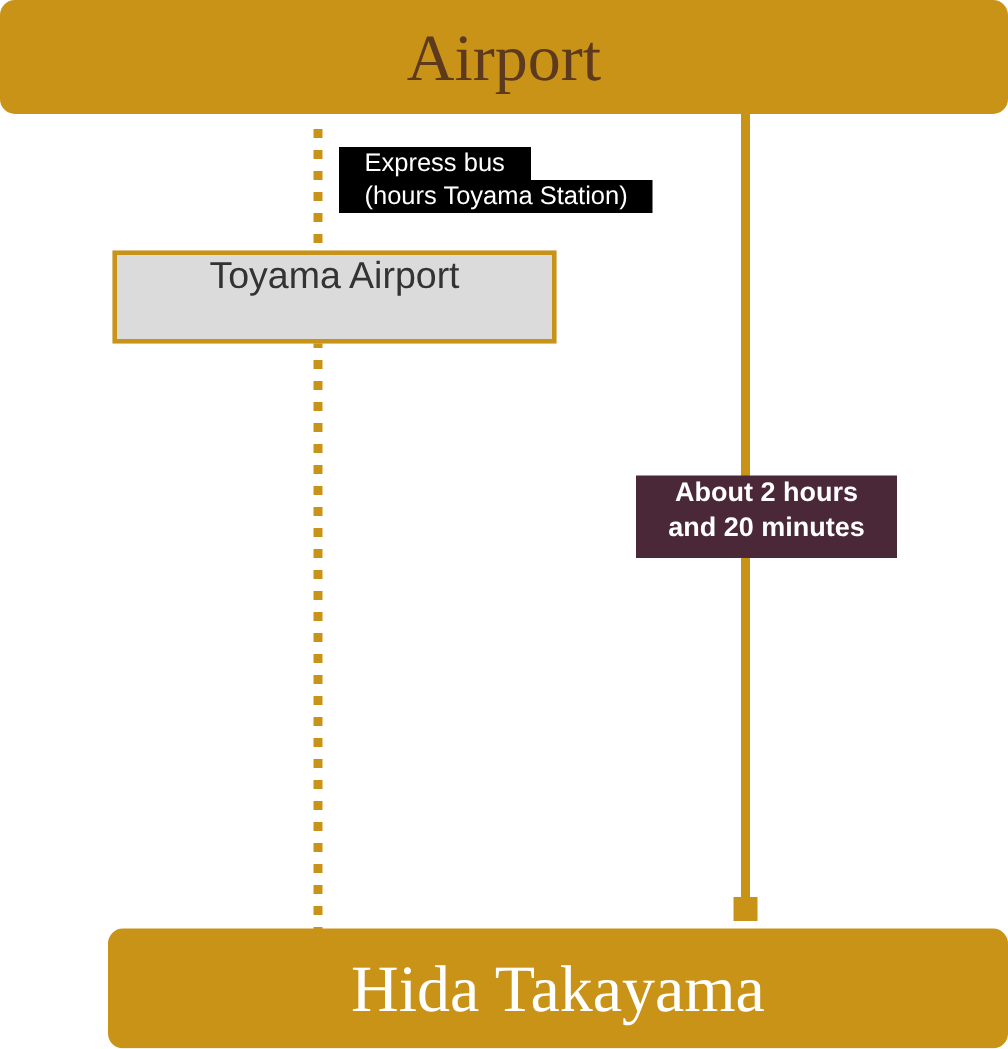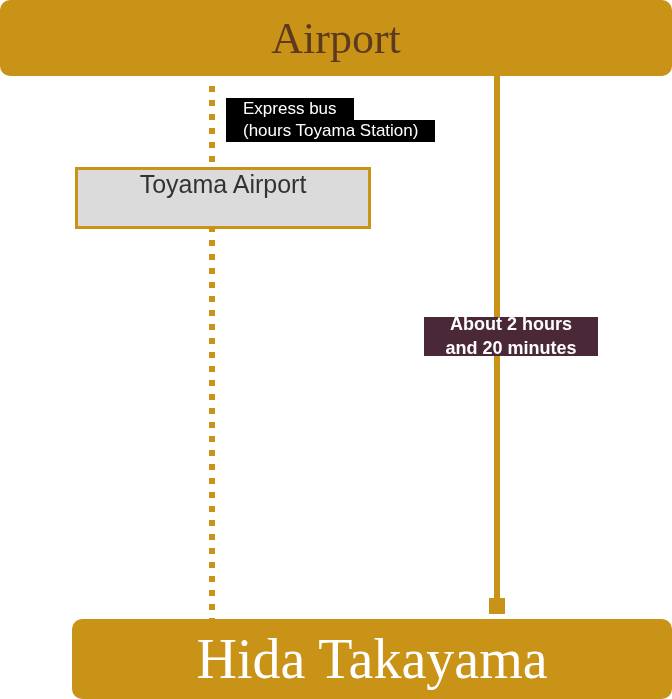--- a/index.html
+++ b/index.html
@@ -99,13 +99,12 @@
   .duration-label {
     position: absolute;
     left: 424px; top: 317px;
-    width: 174px; height: 39px;
+    width: 174px; height: 55px;
     background: #4B2838;
     color: #ffffff;
     display: flex;
     flex-direction: column;
     align-items: center;
-    justify-content: center;
     font-size: 18px;
     font-weight: bold;
     line-height: 1.3;

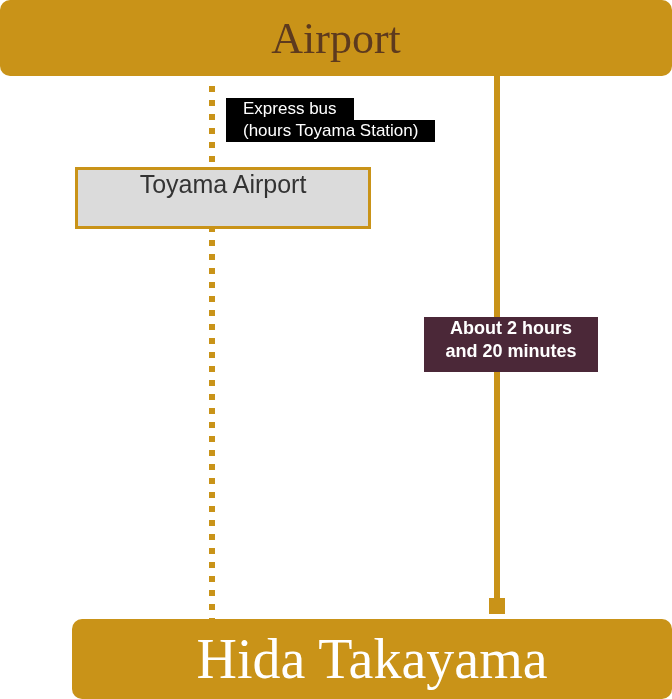--- a/index.html
+++ b/index.html
@@ -124,7 +124,7 @@
   }
   .destination-box .title {
     font-family: "Liberation Serif", serif;
-    font-size: 56px;
+    font-size: 44px;
     color: #ffffff;
   }
 </style>

